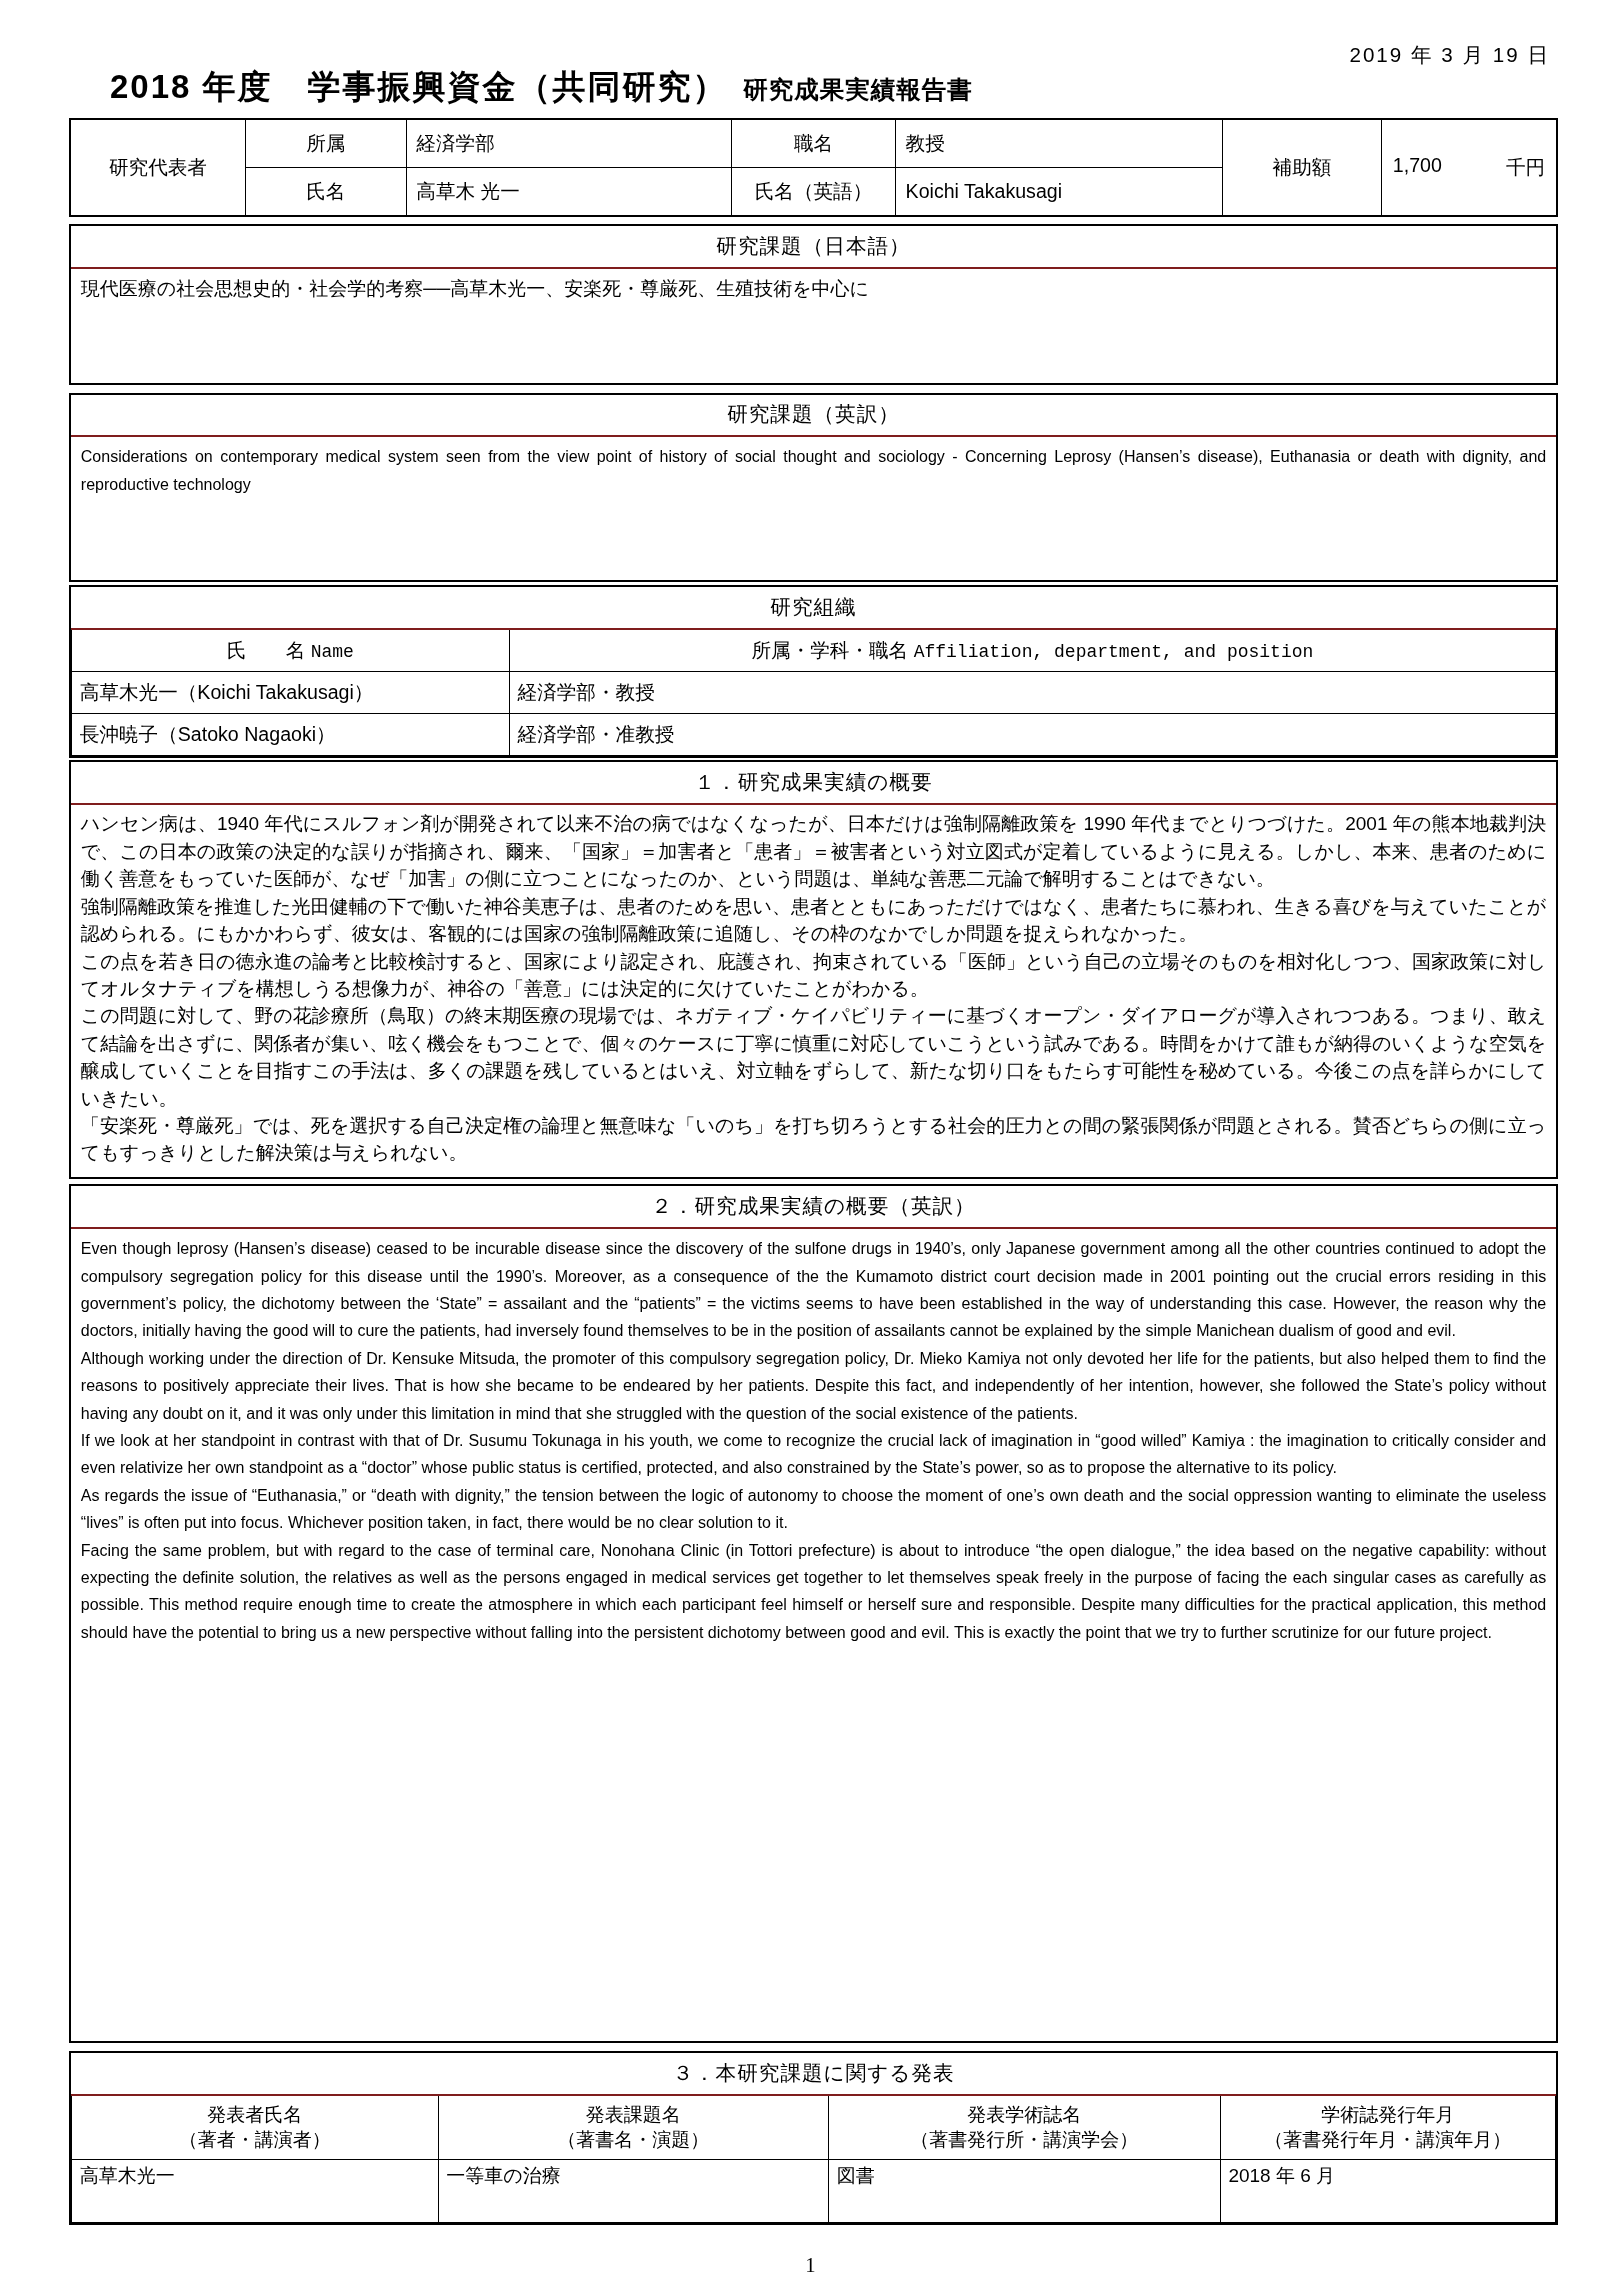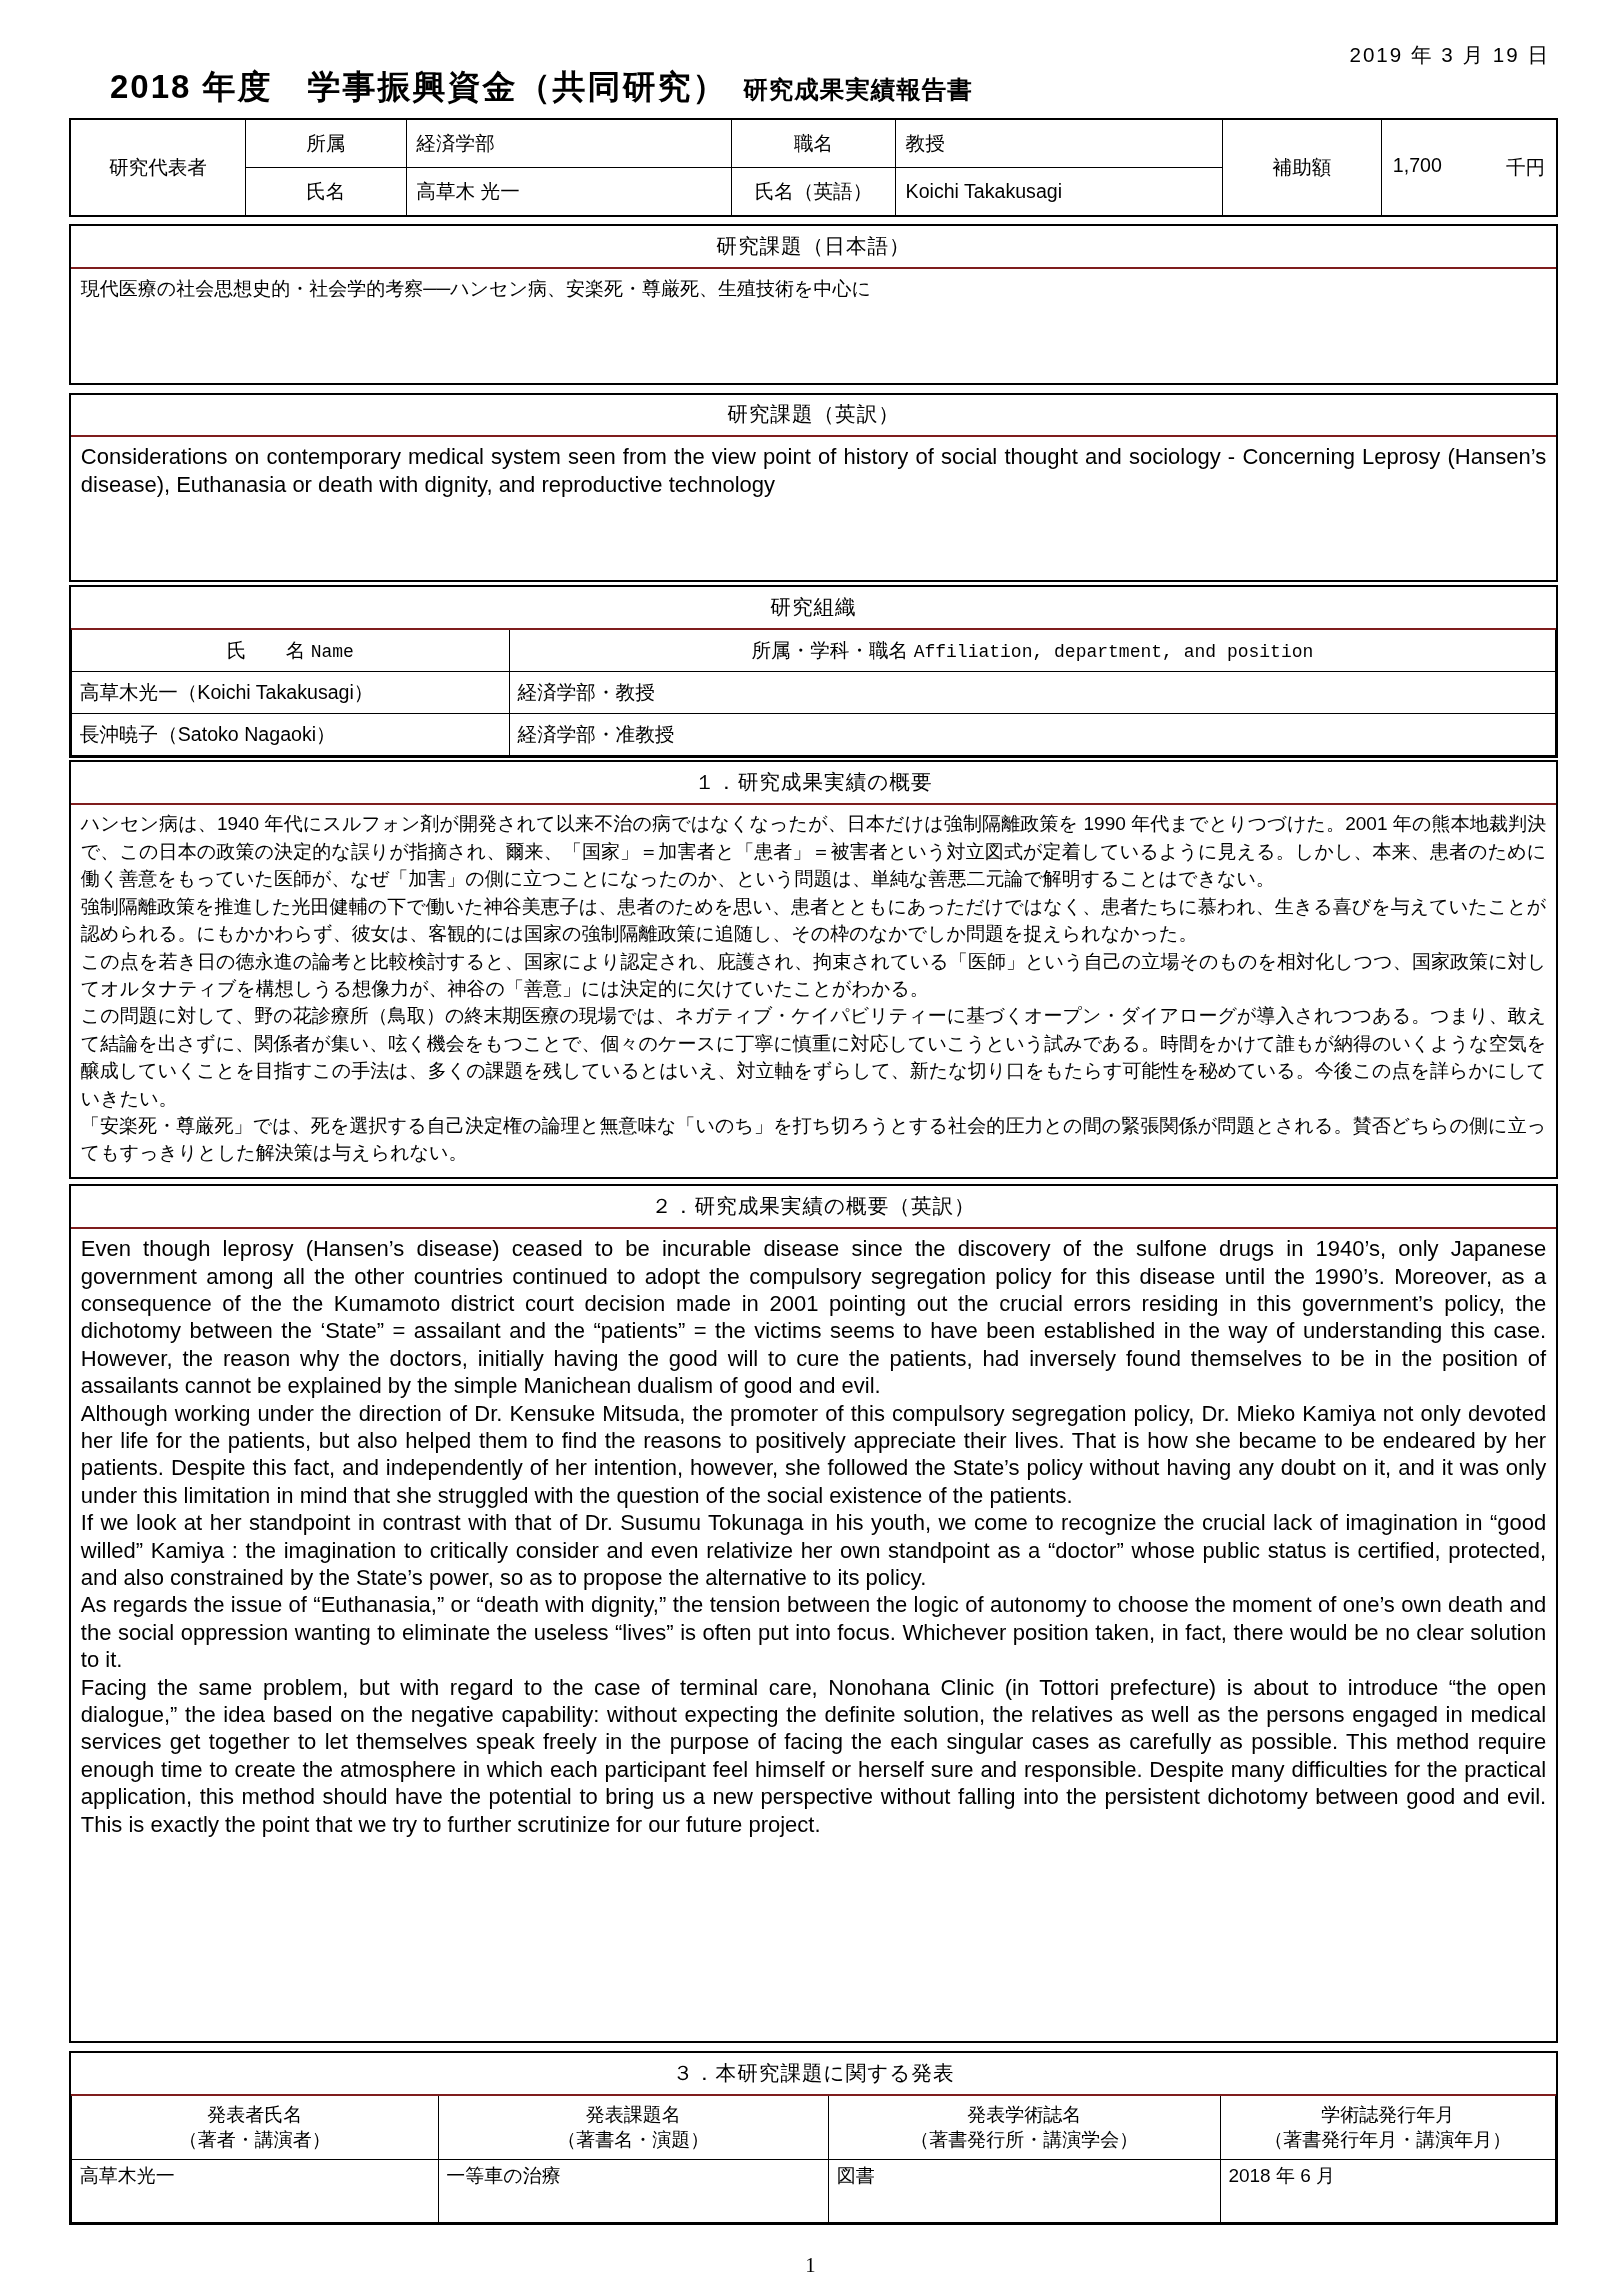--- a/index.html
+++ b/index.html
@@ -116,7 +116,7 @@
 
   <div class="box">
     <div class="box-header">研究課題（日本語）</div>
-    <div class="box-body" style="min-height:98px;">現代医療の社会思想史的・社会学的考察──ハンセン病、安楽死・尊厳死、生殖技術を中心に</div>
+    <div class="box-body" style="min-height:98px;">現代医療の社会思想史的・社会学的考察──高草木光一、安楽死・尊厳死、生殖技術を中心に</div>
   </div>
 
   <div class="box">

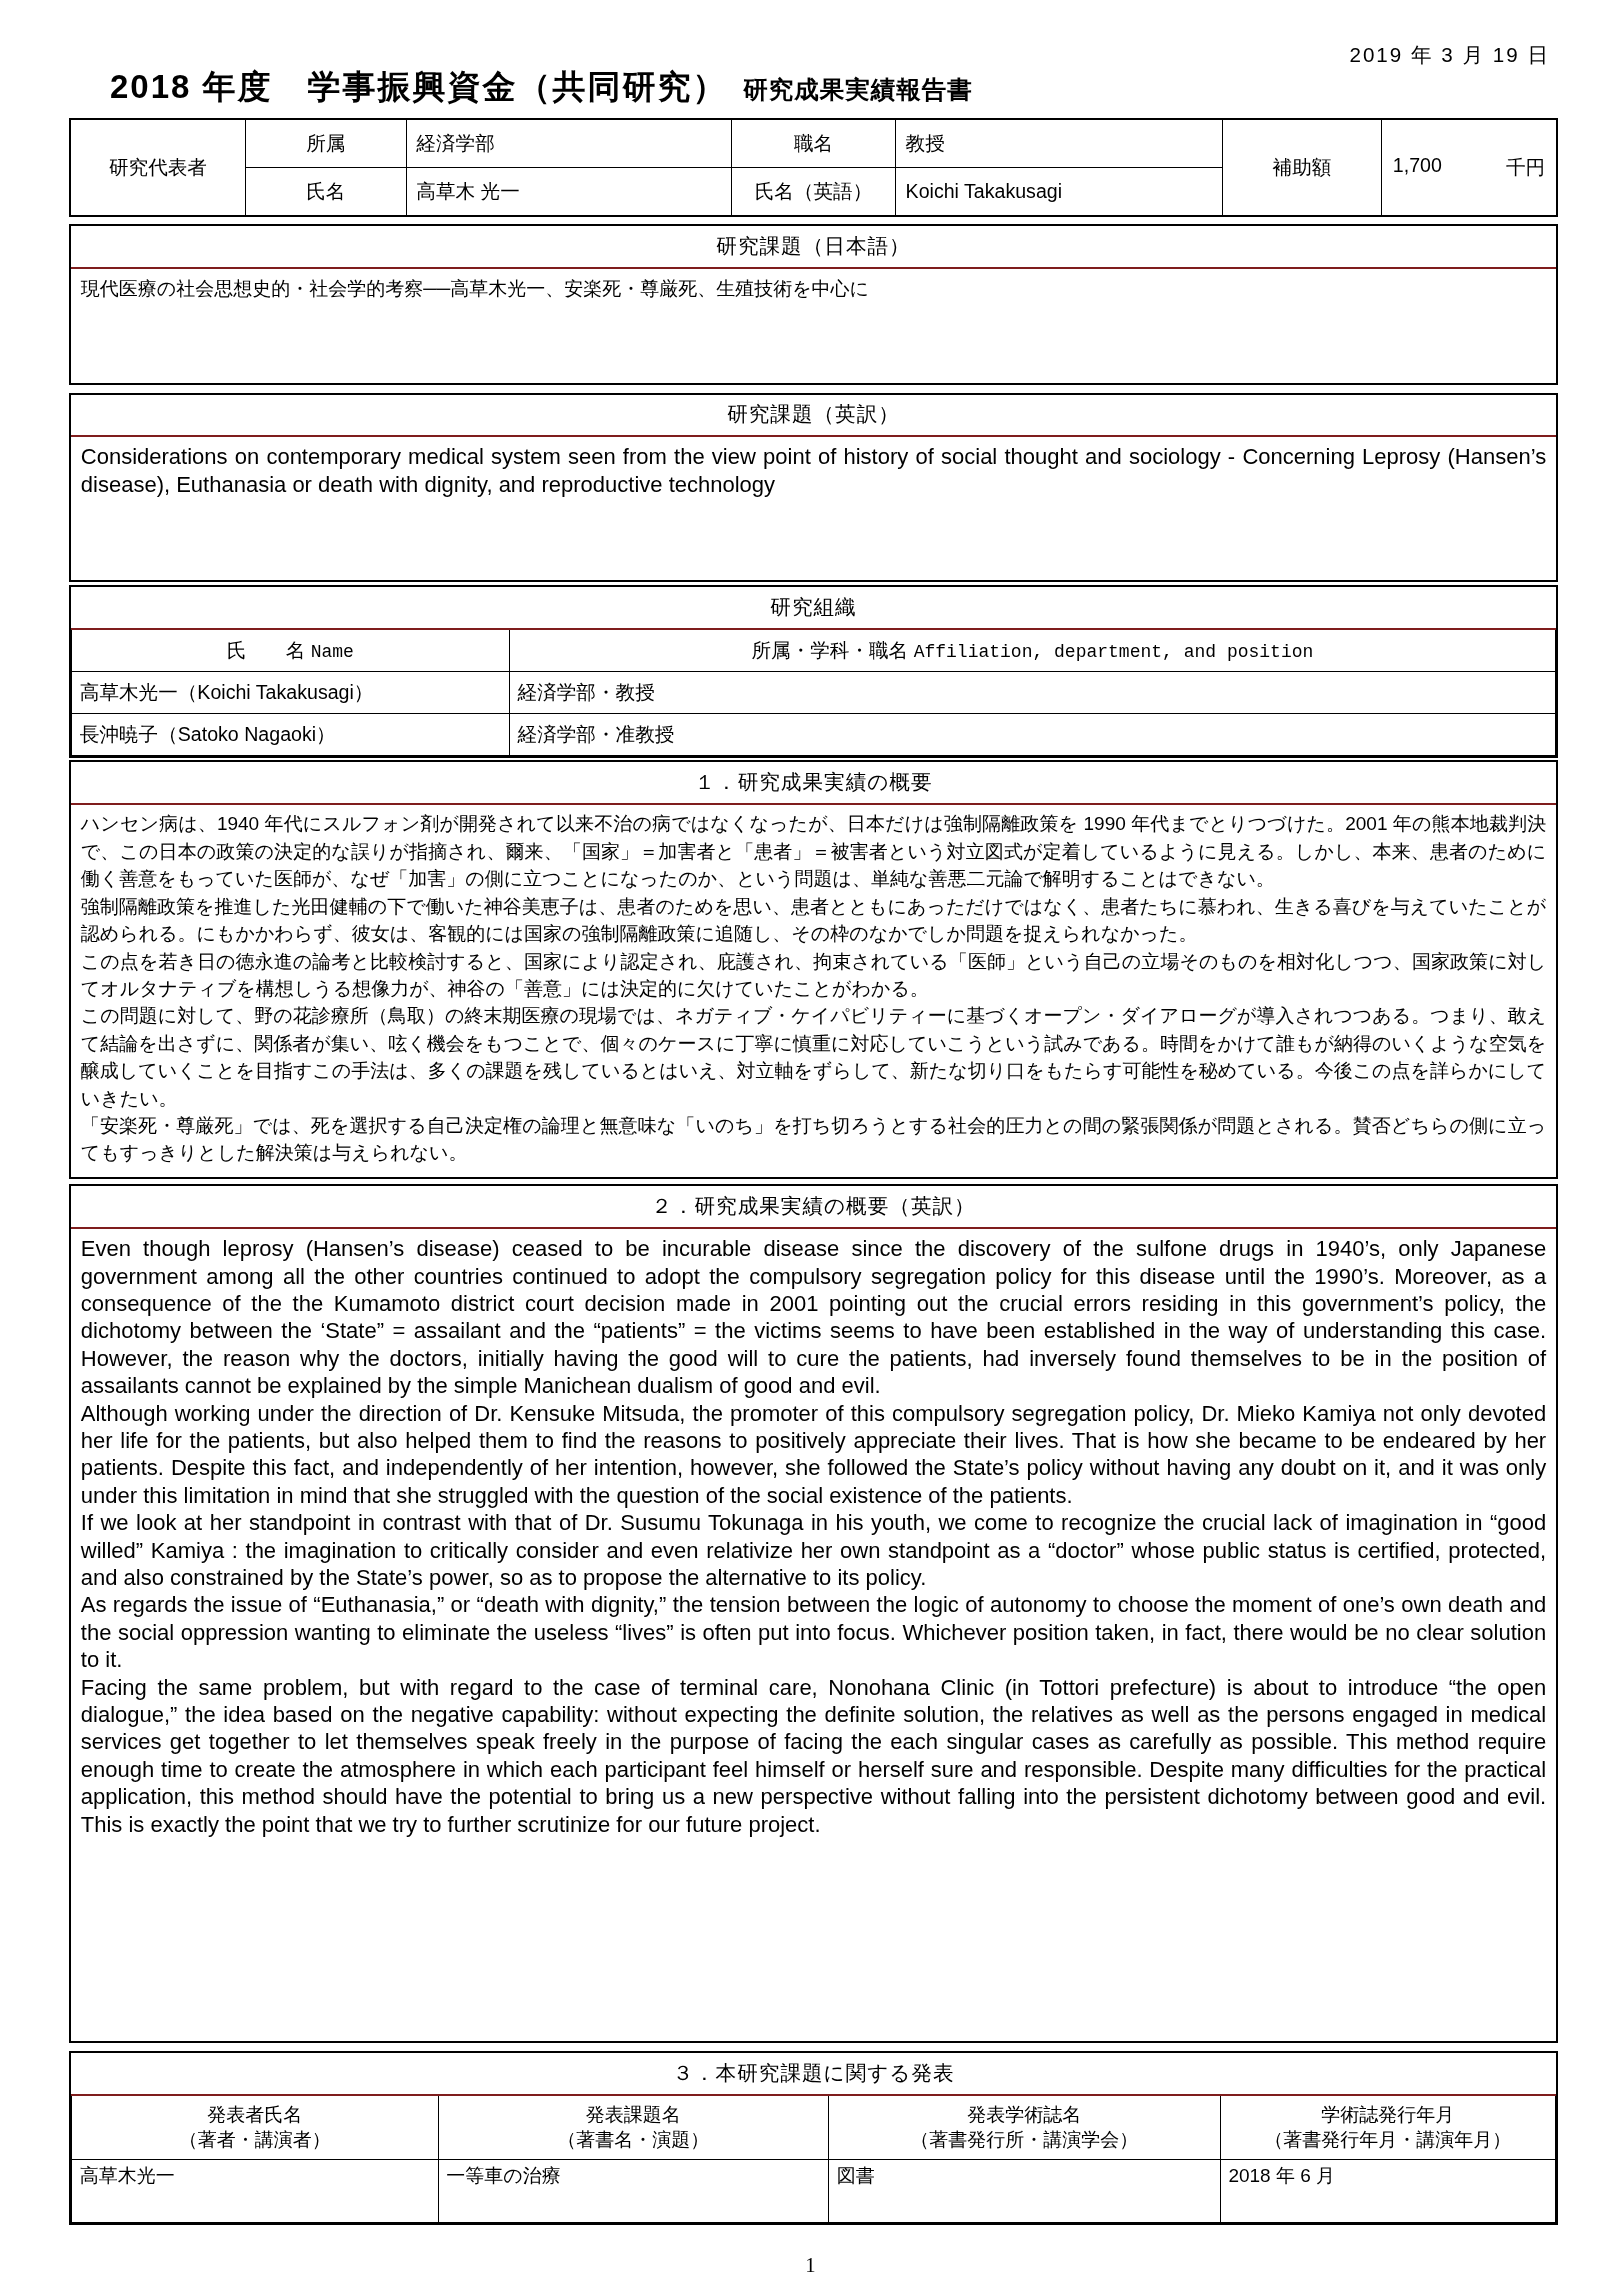--- a/index.html
+++ b/index.html
@@ -54,7 +54,7 @@
 
   
   .para { margin: 0; }
-  .en-body { font-size: 22px; line-height: 27.4px; border-radius: 31px; }
+  .en-body { font-size: 16px; line-height: 27.4px; border-radius: 31px; }
   .sec2-body { min-height: 796px; }
 
   

